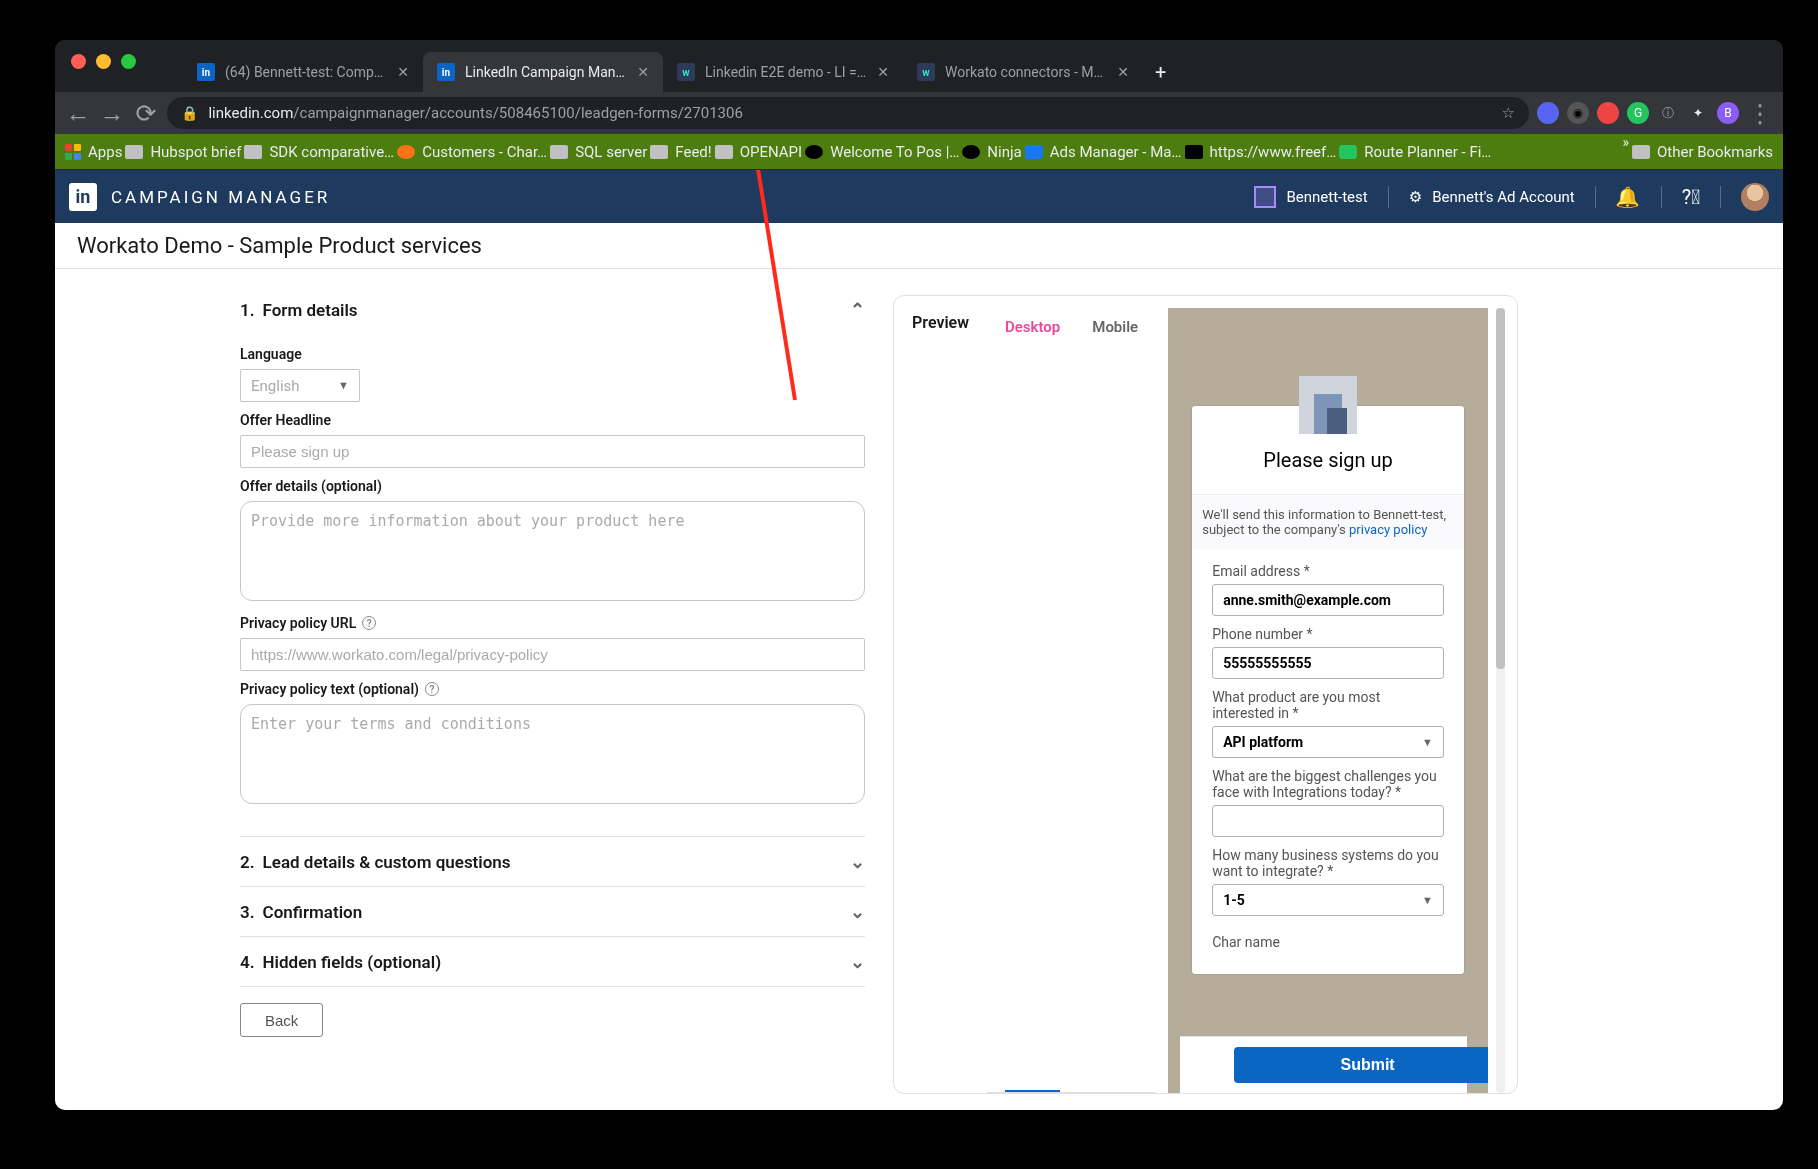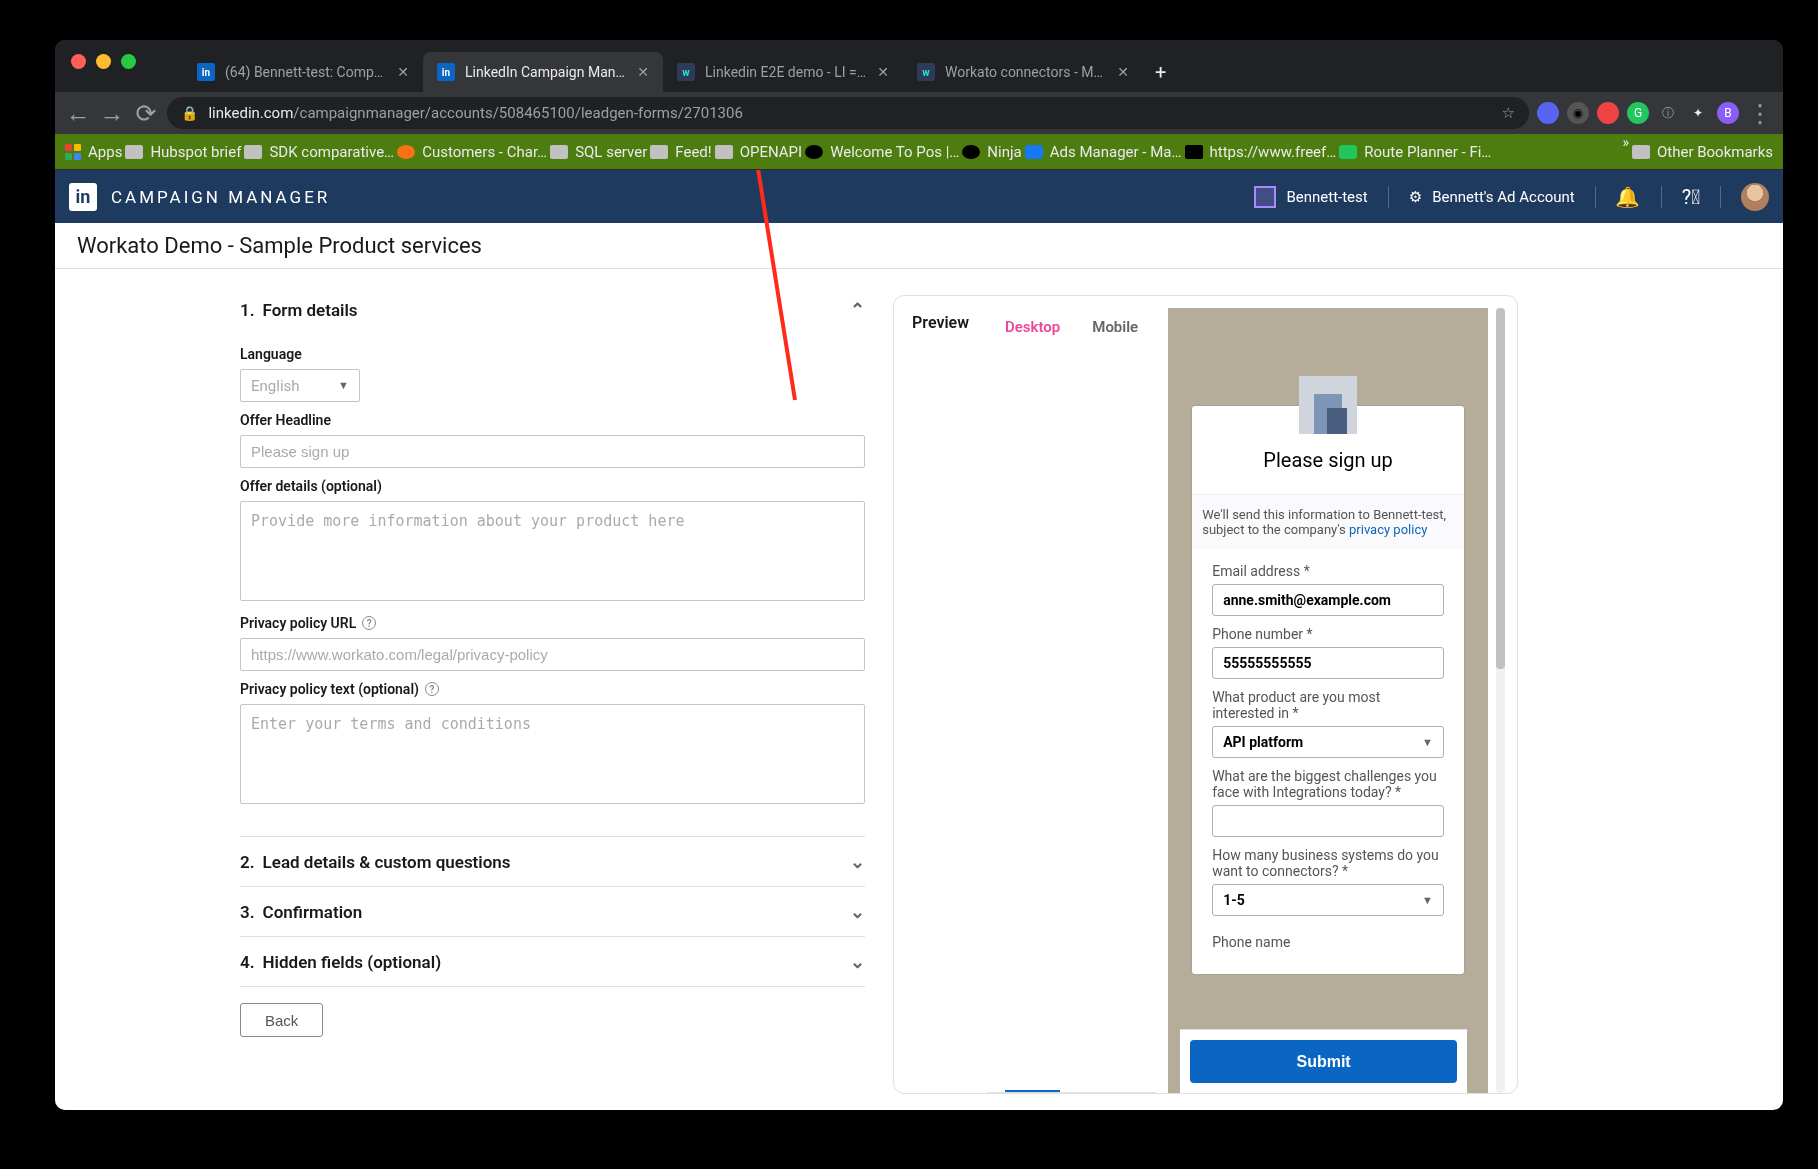--- a/index.html
+++ b/index.html
@@ -68,7 +68,7 @@
     .info-icon { width: 14px; height: 14px; border: 1px solid #888; border-radius: 50%; font-size: 10px; display: flex; align-items: center; justify-content: center; color: #888; }
     .form-input { width: 100%; height: 33px; border: 1px solid #c5c5c5; border-radius: 2px; padding: 0 10px; font-size: 15px; color: #333; }
     .form-input::placeholder { color: #aaa; }
-    .form-textarea { width: 100%; height: 100px; border: 1px solid #c5c5c5; border-radius: 2px; padding: 10px; font-size: 15px; resize: none; }
+    .form-textarea { width: 100%; height: 100px; border: 1px solid #c5c5c5; border-radius: 12px; padding: 10px; font-size: 15px; resize: none; }
     .form-textarea::placeholder { color: #aaa; }
     .form-select { width: 120px; height: 33px; border: 1px solid #c5c5c5; border-radius: 2px; padding: 0 10px; font-size: 15px; color: #aaa; background: #fff; display: flex; align-items: center; justify-content: space-between; }
     .form-select .caret { color: #666; font-size: 11px; }

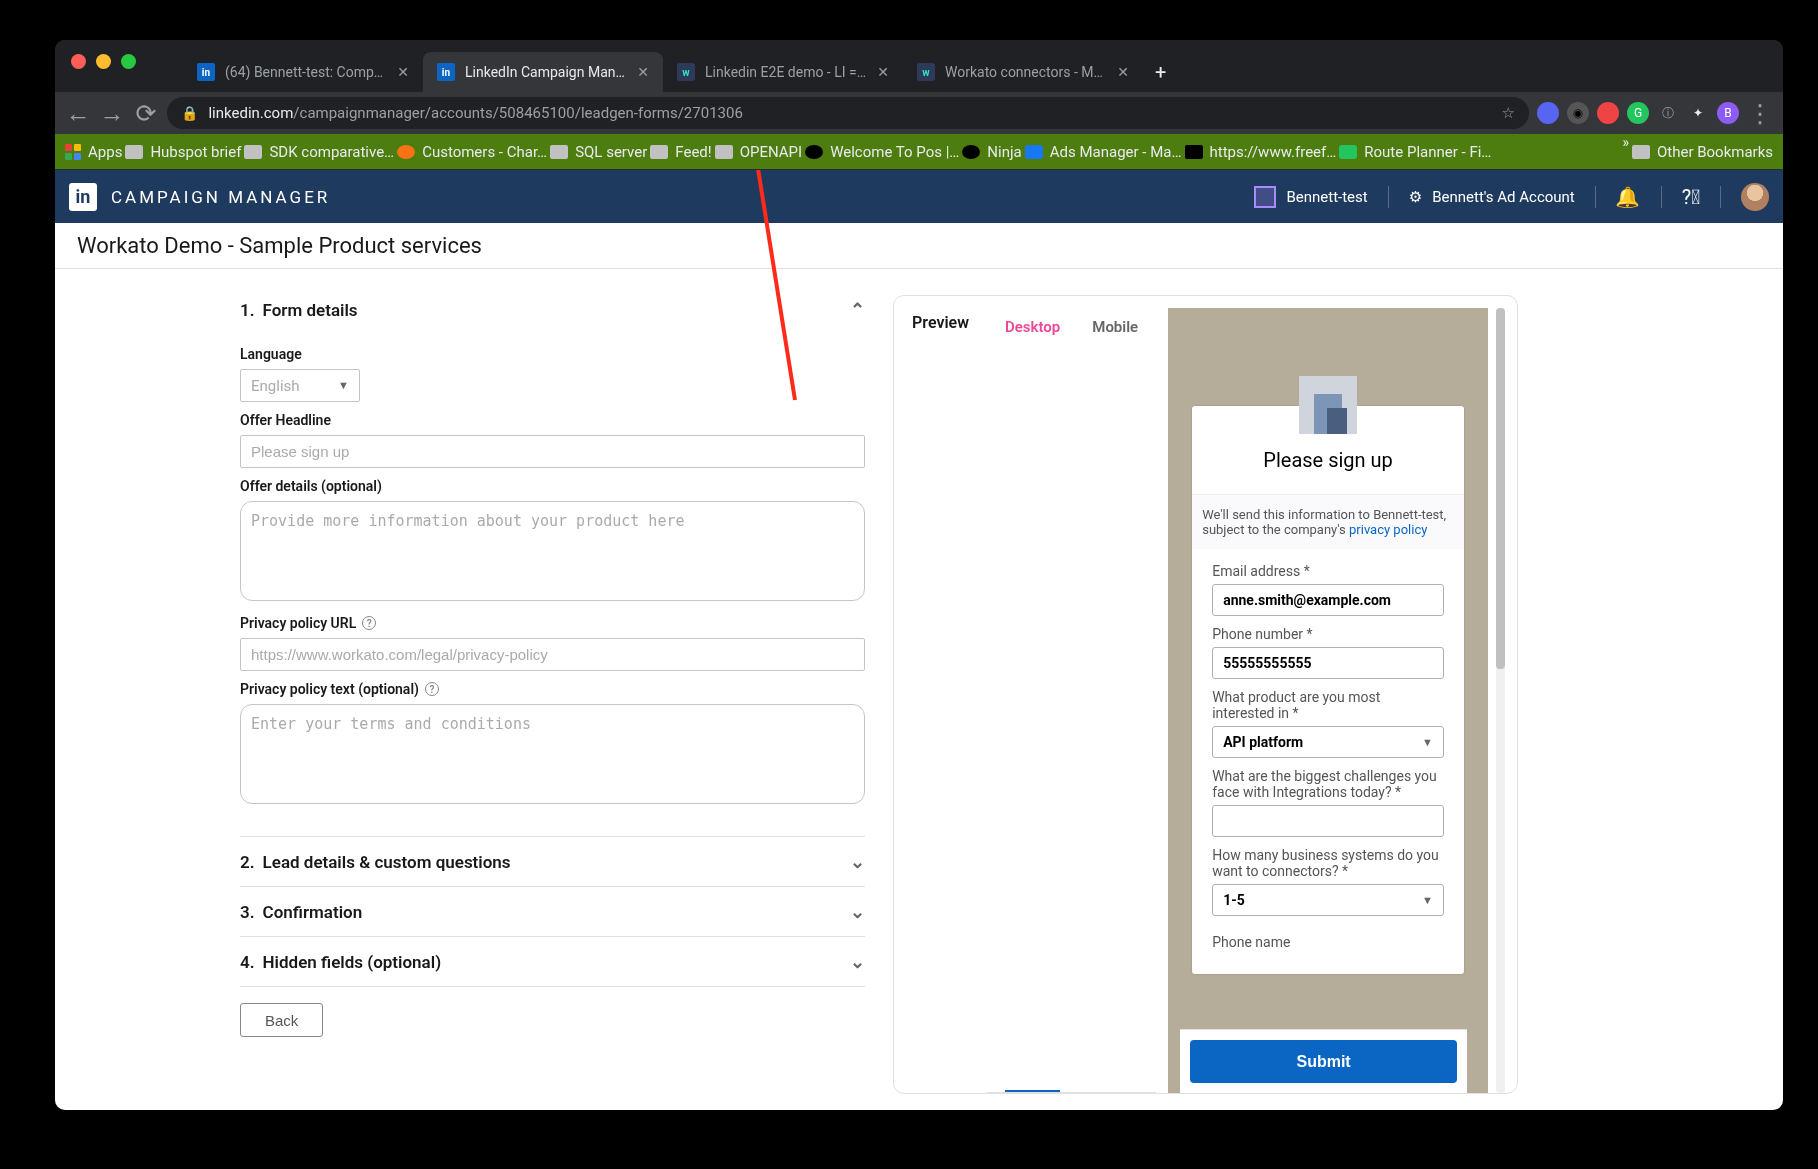--- a/index.html
+++ b/index.html
@@ -364,7 +364,7 @@
                     </div>
                 </div>
                 <div class="pv-field">
-                  <div class="pv-label">How many business systems do you want to connectors? *</div>
+                  <div class="pv-label">How many business systems do you want to integrate? *</div>
                   <div class="pv-input">
                       <span>1-5</span>
                       <span class="caret">▼</span>

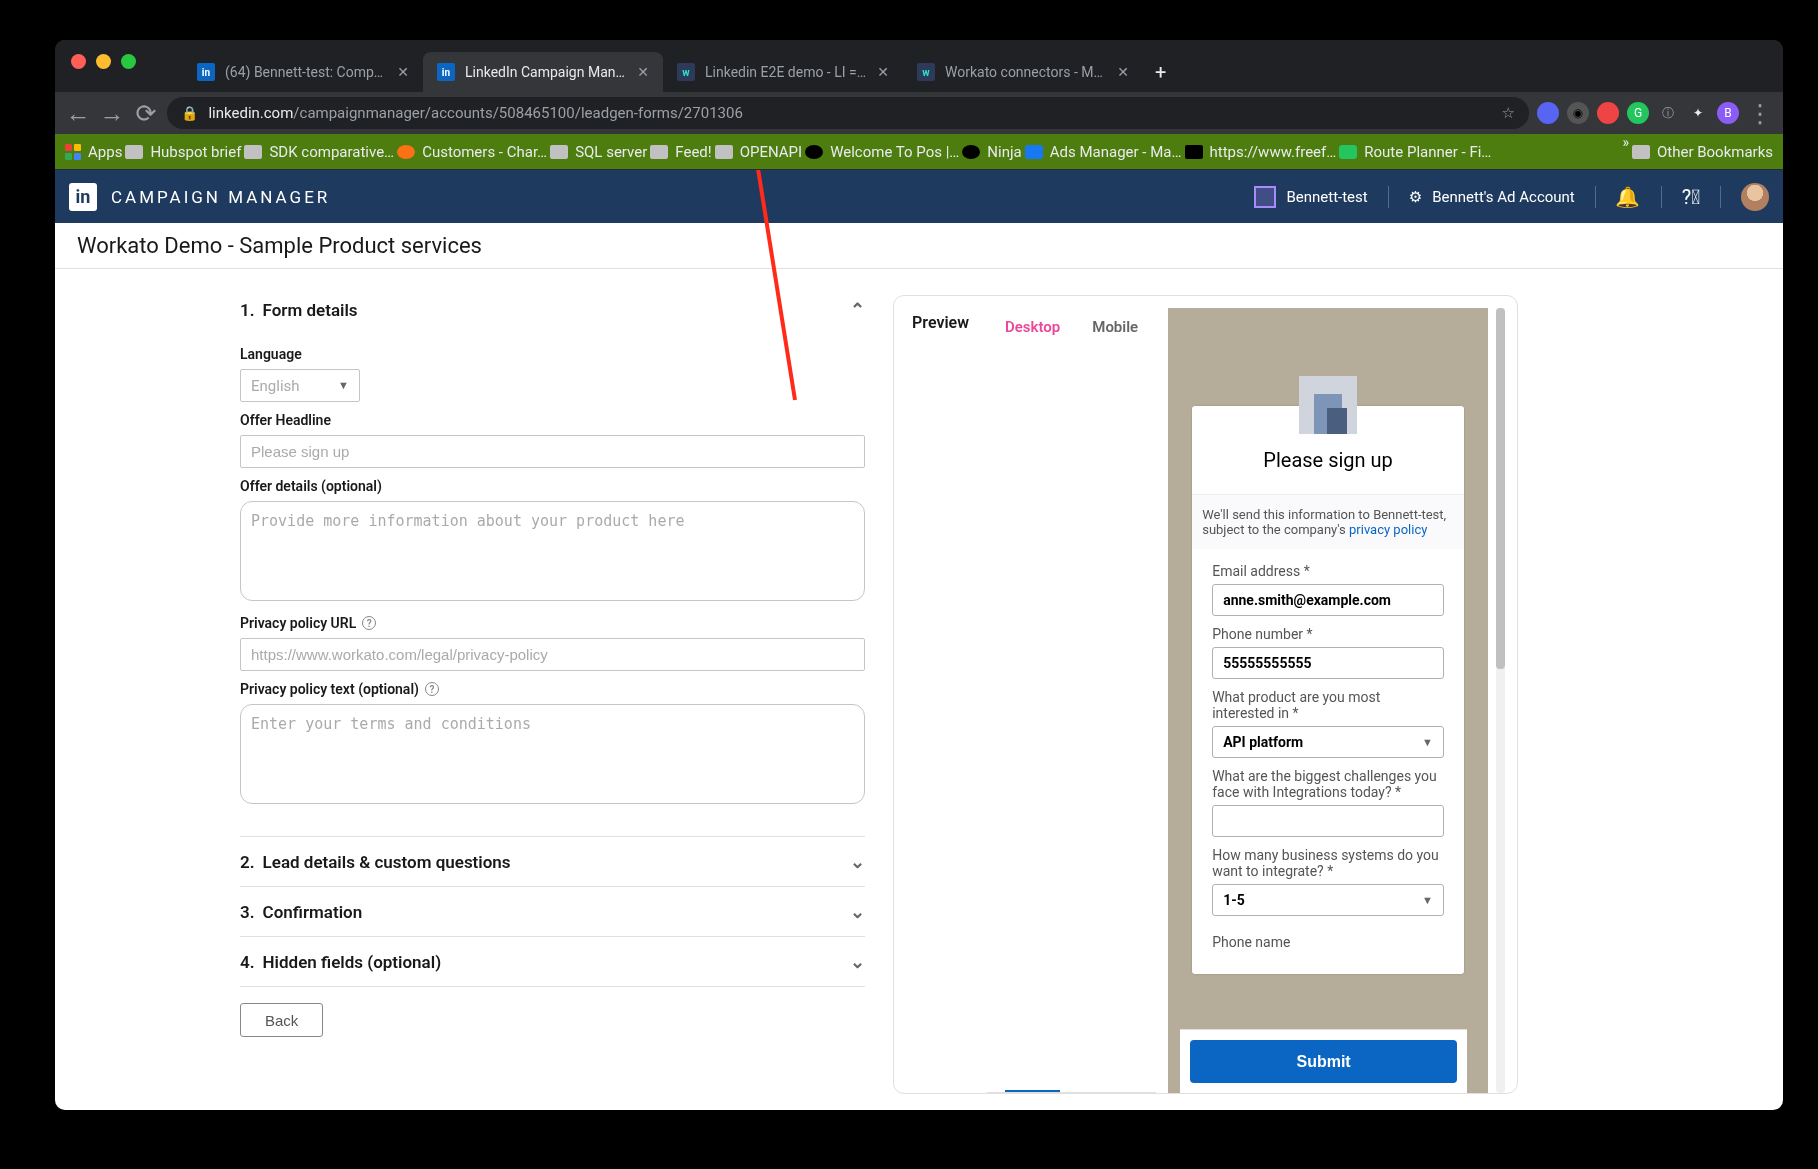--- a/index.html
+++ b/index.html
@@ -371,7 +371,7 @@
                     </div>
                 </div>
                 <div class="pv-field" style="margin-top:18px;">
-                  <div class="pv-label">Phone name</div>
+                  <div class="pv-label">Char name</div>
                 </div>
               </div>
             </div>

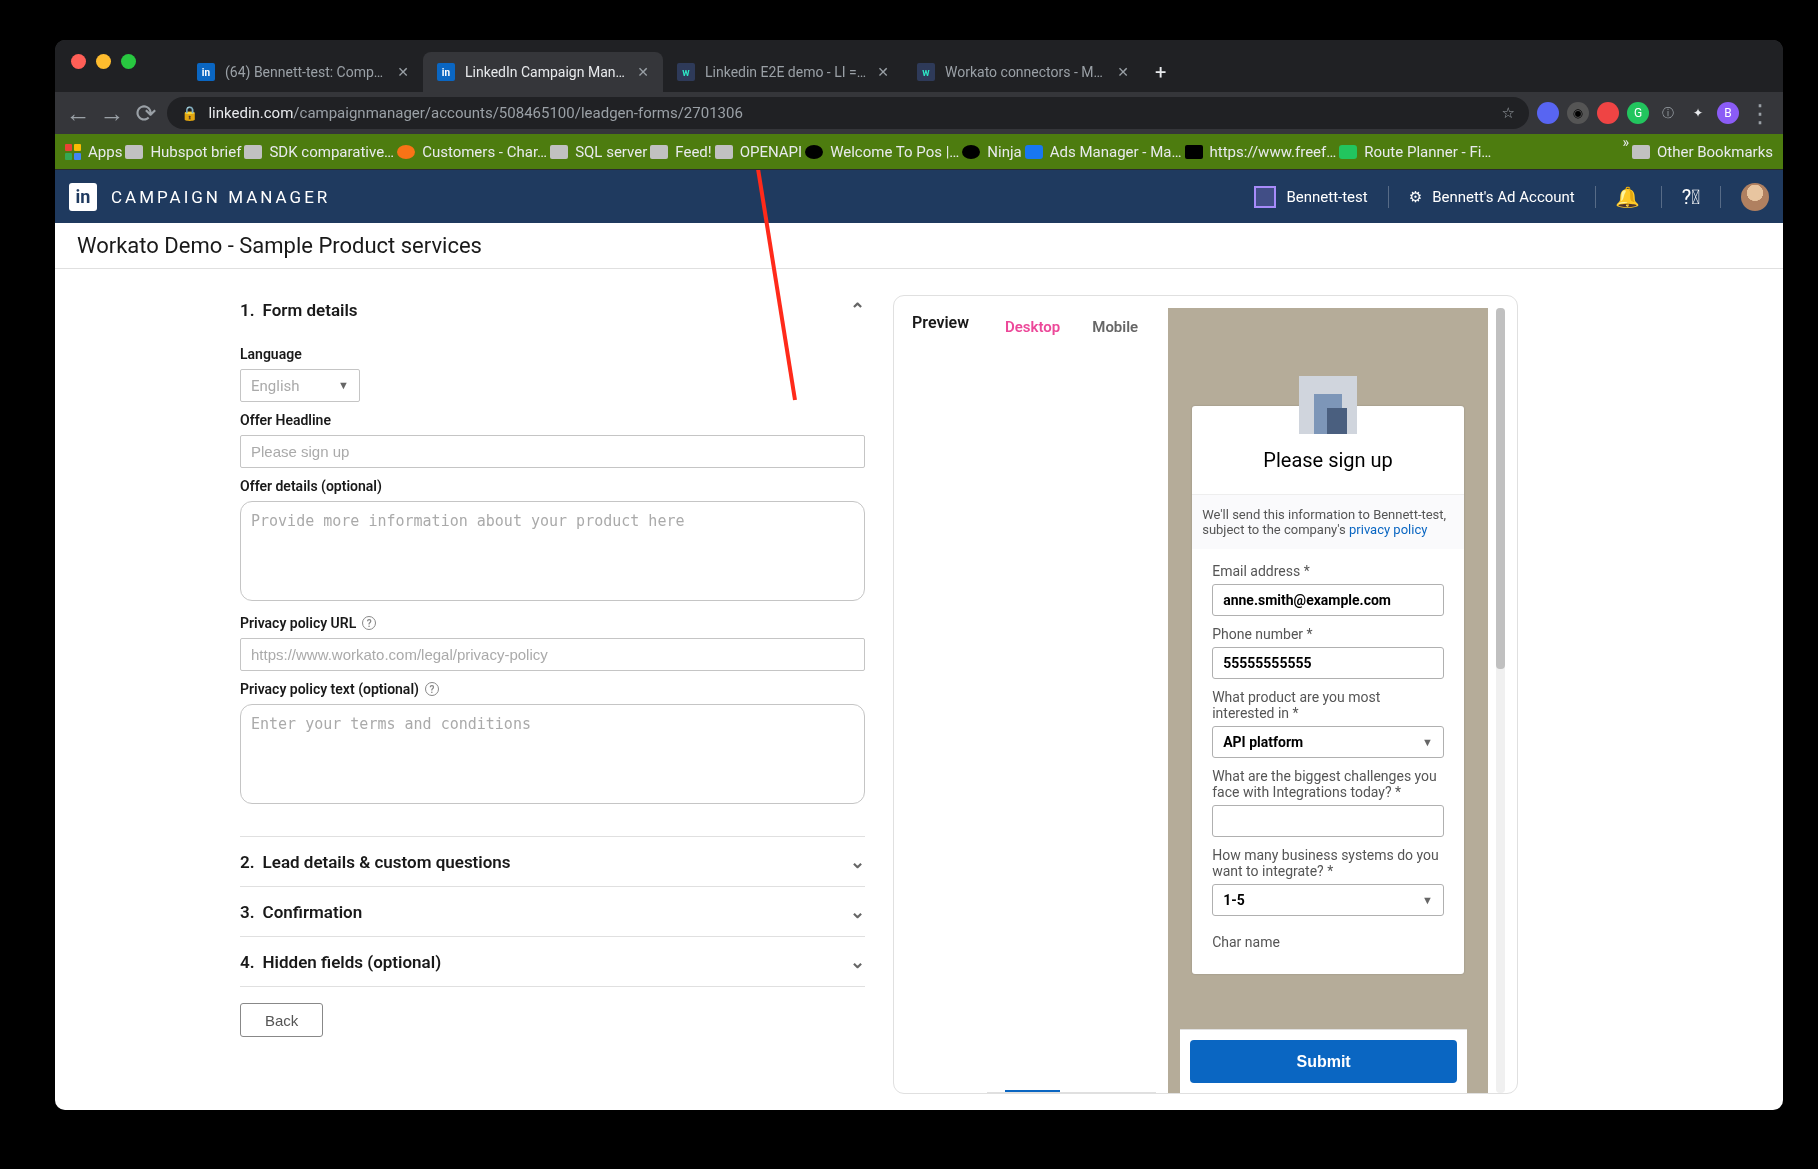--- a/index.html
+++ b/index.html
@@ -101,7 +101,7 @@
     .pv-input .caret { color: #666; font-size: 11px; }
     
     .pv-submit-bar { position: absolute; left: 12px; right: 21px; bottom: 0; background: #fff; padding: 10px; border-top: 1px solid #e0e0e0; }
-    .pv-submit-btn { width: 100%; height: 43px; background: #0a66c2; color: #fff; border: none; border-radius: 4px; font-size: 16px; font-weight: 600; cursor: pointer; }
+    .pv-submit-btn { width: 100%; height: 36px; background: #0a66c2; color: #fff; border: none; border-radius: 4px; font-size: 16px; font-weight: 600; cursor: pointer; margin-left: 44px; }
     
     .arrow-annotation { position: absolute; pointer-events: none; }
     

